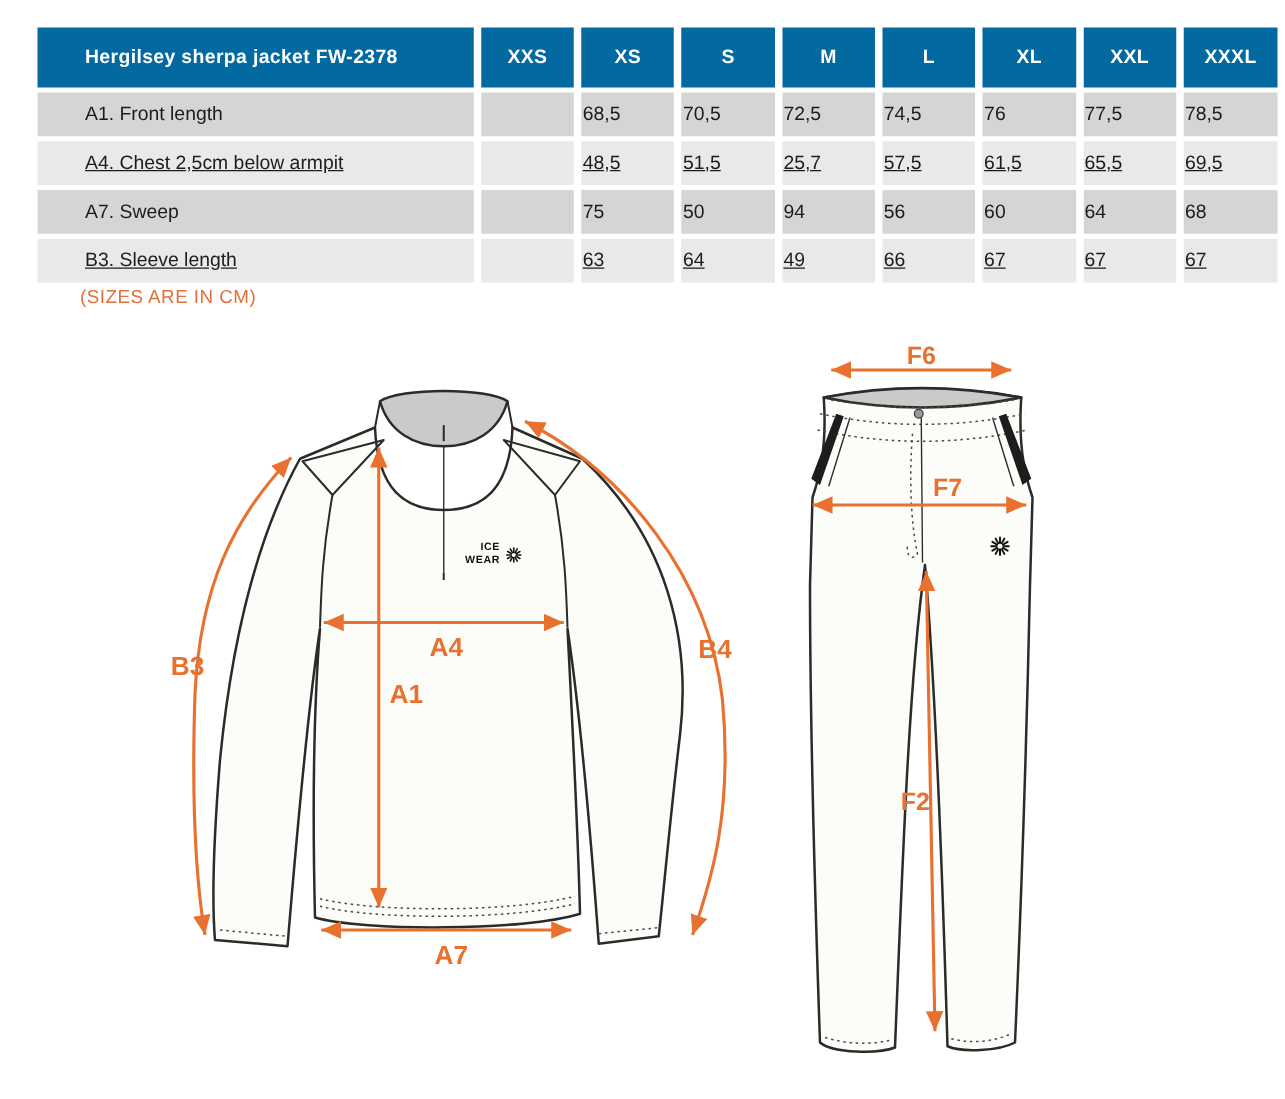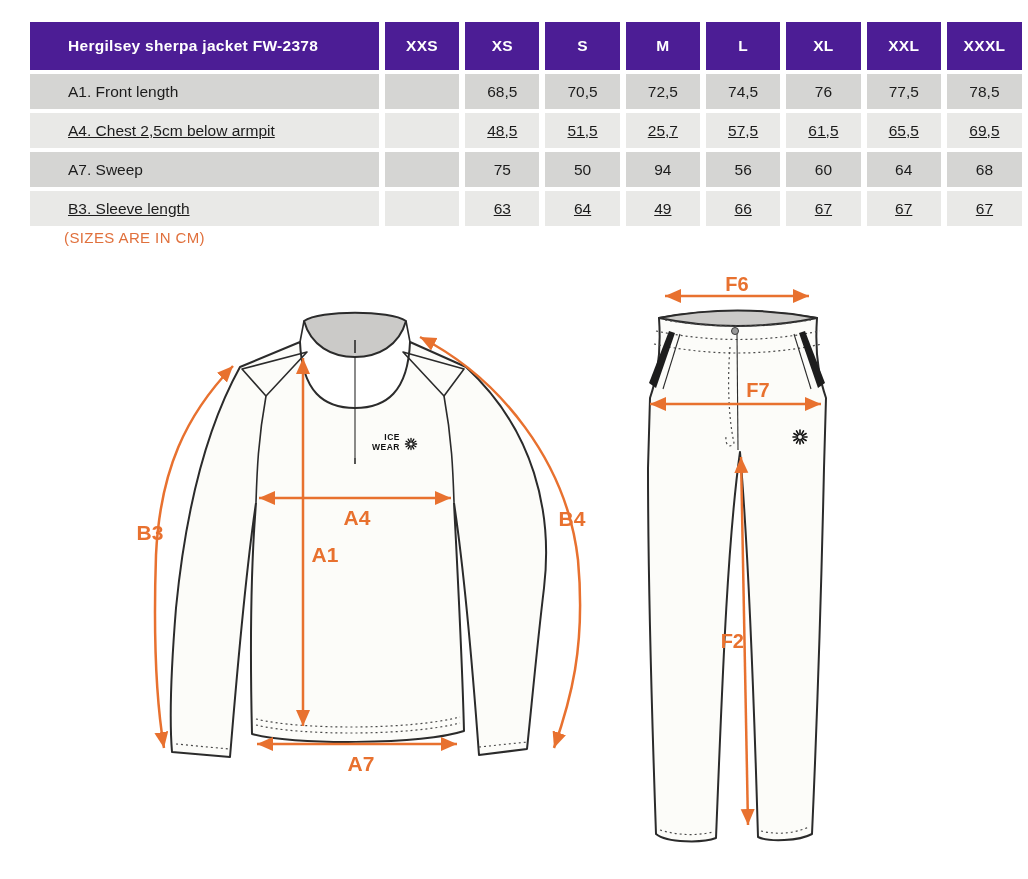--- a/index.html
+++ b/index.html
@@ -9,7 +9,7 @@
 
   table.size-table{position:absolute;left:24px;top:18px;
     border-collapse:separate;border-spacing:6px 4px;table-layout:fixed;}
-  .size-table th{background:#4c1d95;color:#fff;font-weight:bold;
+  .size-table th{background:#0369a1;color:#fff;font-weight:bold;
     height:46px;text-align:center;font-size:15.5px;letter-spacing:.3px;}
   .size-table th.product{width:325px;text-align:left;padding-left:38px;}
   .size-table th.size{width:75px;}

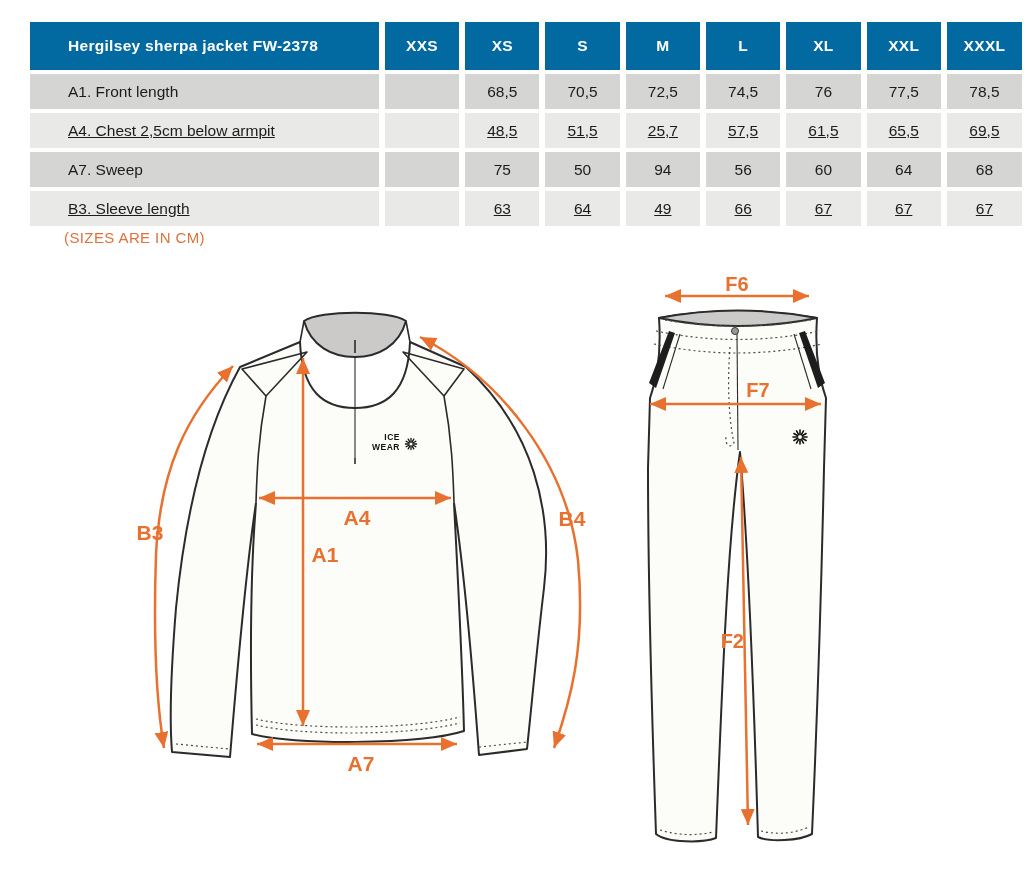--- a/index.html
+++ b/index.html
@@ -13,7 +13,7 @@
     height:46px;text-align:center;font-size:15.5px;letter-spacing:.3px;}
   .size-table th.product{width:325px;text-align:left;padding-left:38px;}
   .size-table th.size{width:75px;}
-  .size-table td{height:33px;text-align:center;color:#1c1c1c;font-size:15.5px;}
+  .size-table td{height:33px;color:#1c1c1c;font-size:15.5px;}
   .size-table td.rowlabel{text-align:left;padding-left:38px;}
   .size-table tr.odd  td{background:#D5D5D3;}
   .size-table tr.even td{background:#E9E9E7;text-decoration:underline;}

